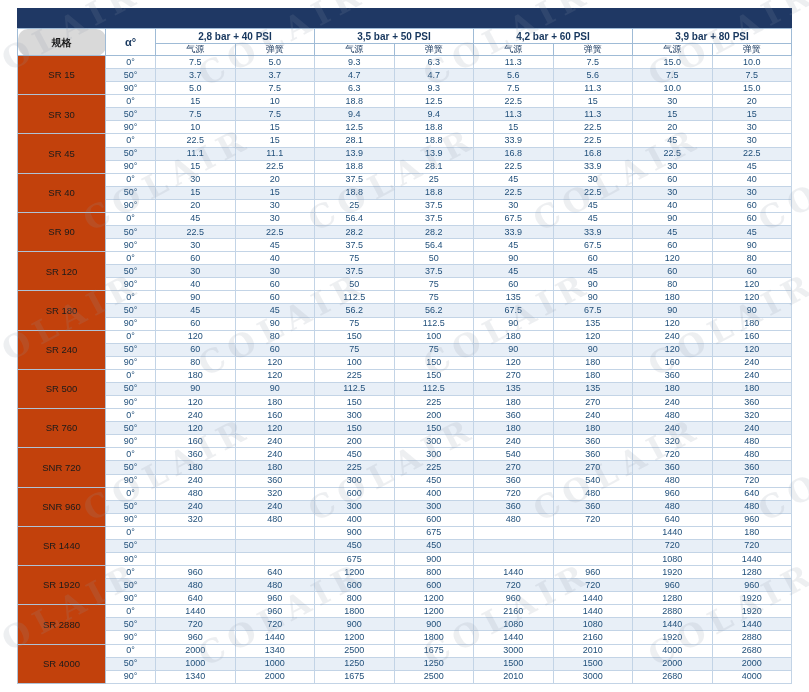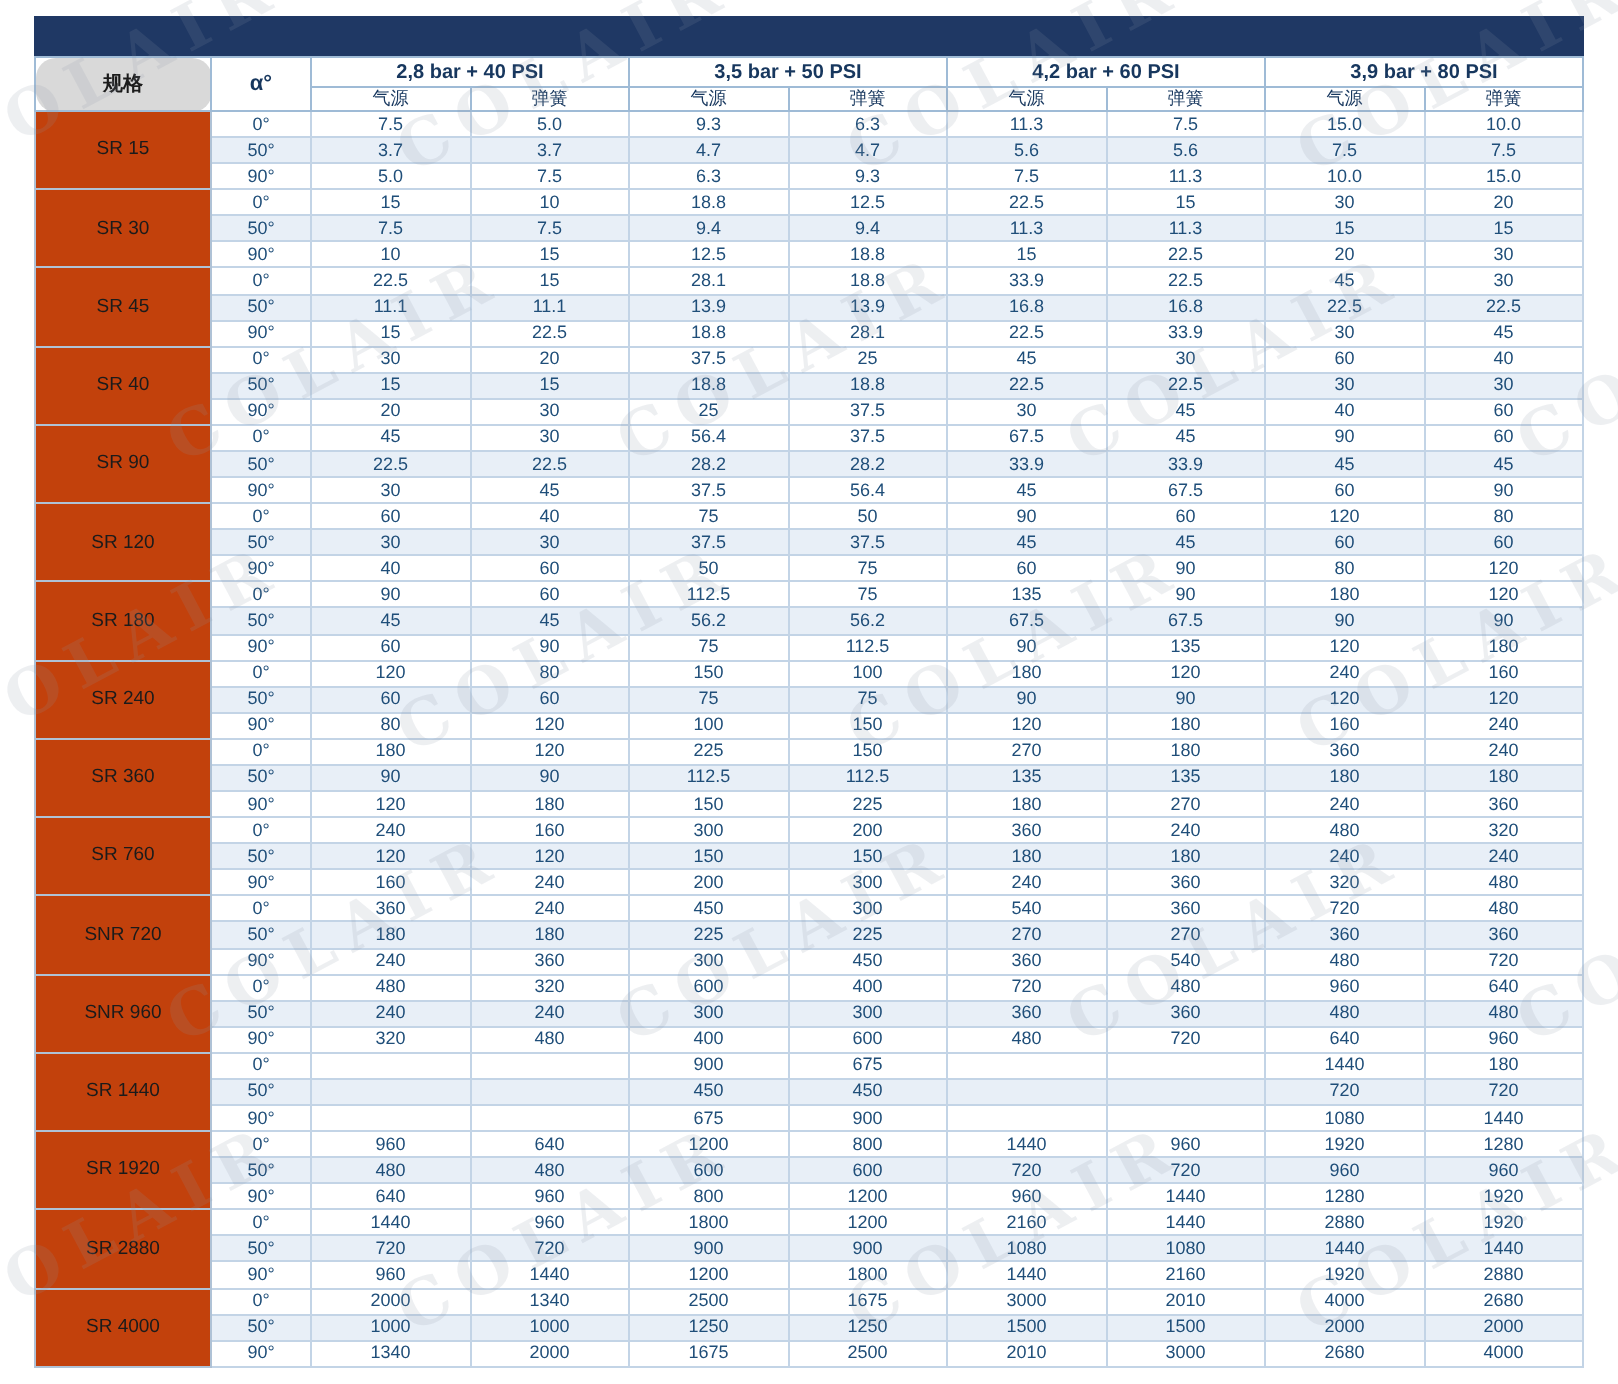--- a/index.html
+++ b/index.html
@@ -392,7 +392,7 @@
           <td class="val">240</td>
         </tr>
         <tr class="group-start">
-          <td class="spec" rowspan="3">SR 360</td>
+          <td class="spec" rowspan="3">SR 500</td>
           <td class="alpha gb">0°</td>
           <td class="val gb">180</td>
           <td class="val">120</td>

